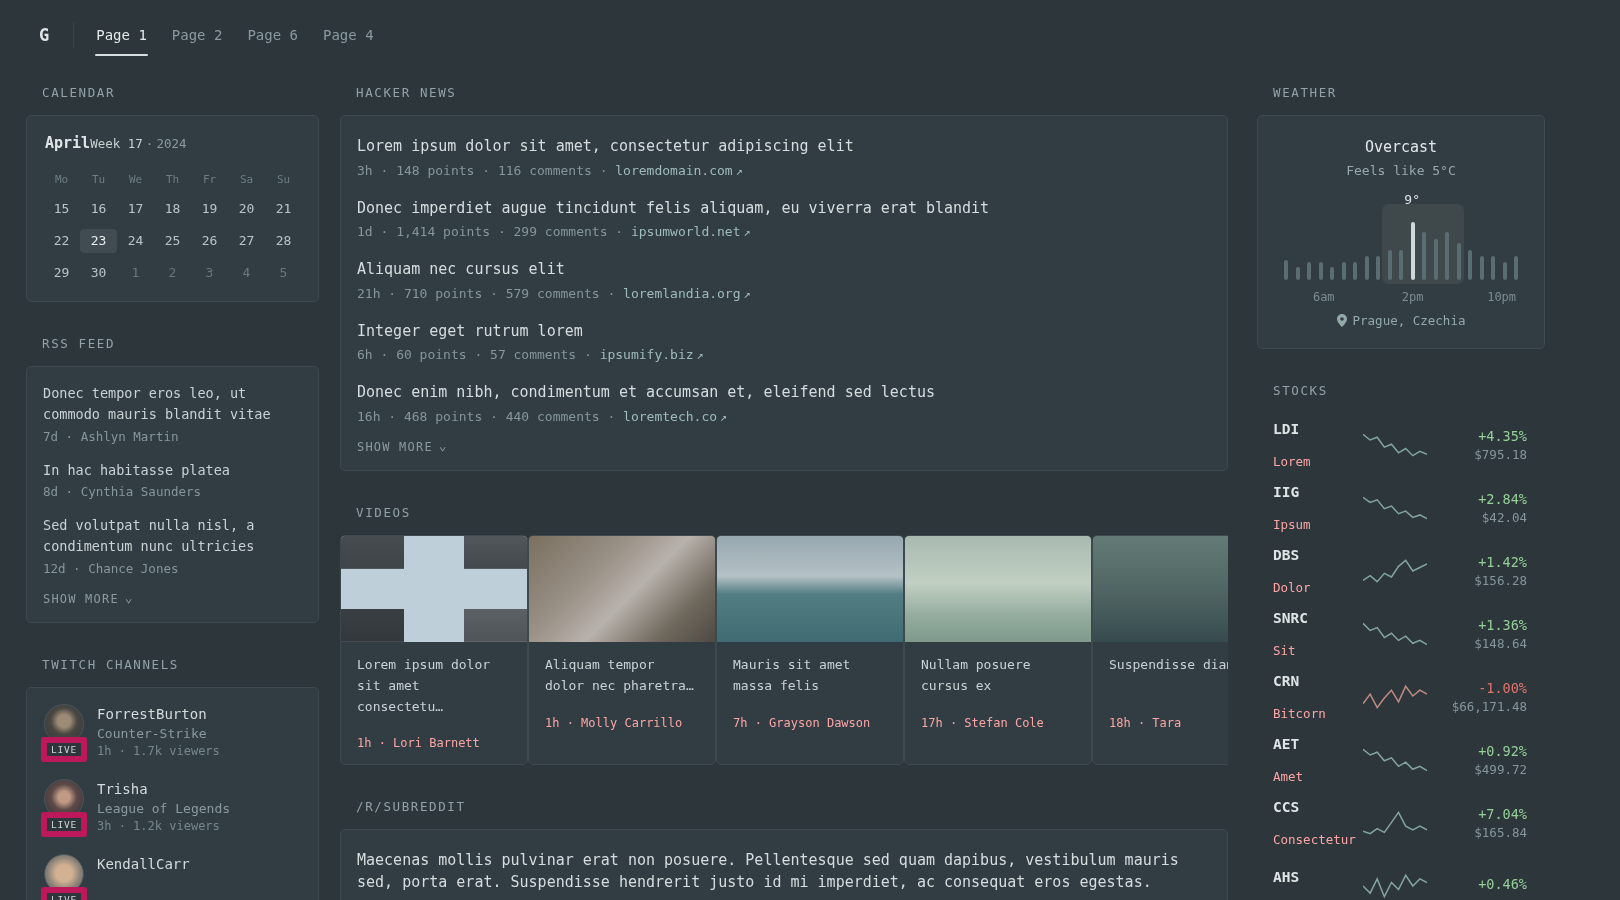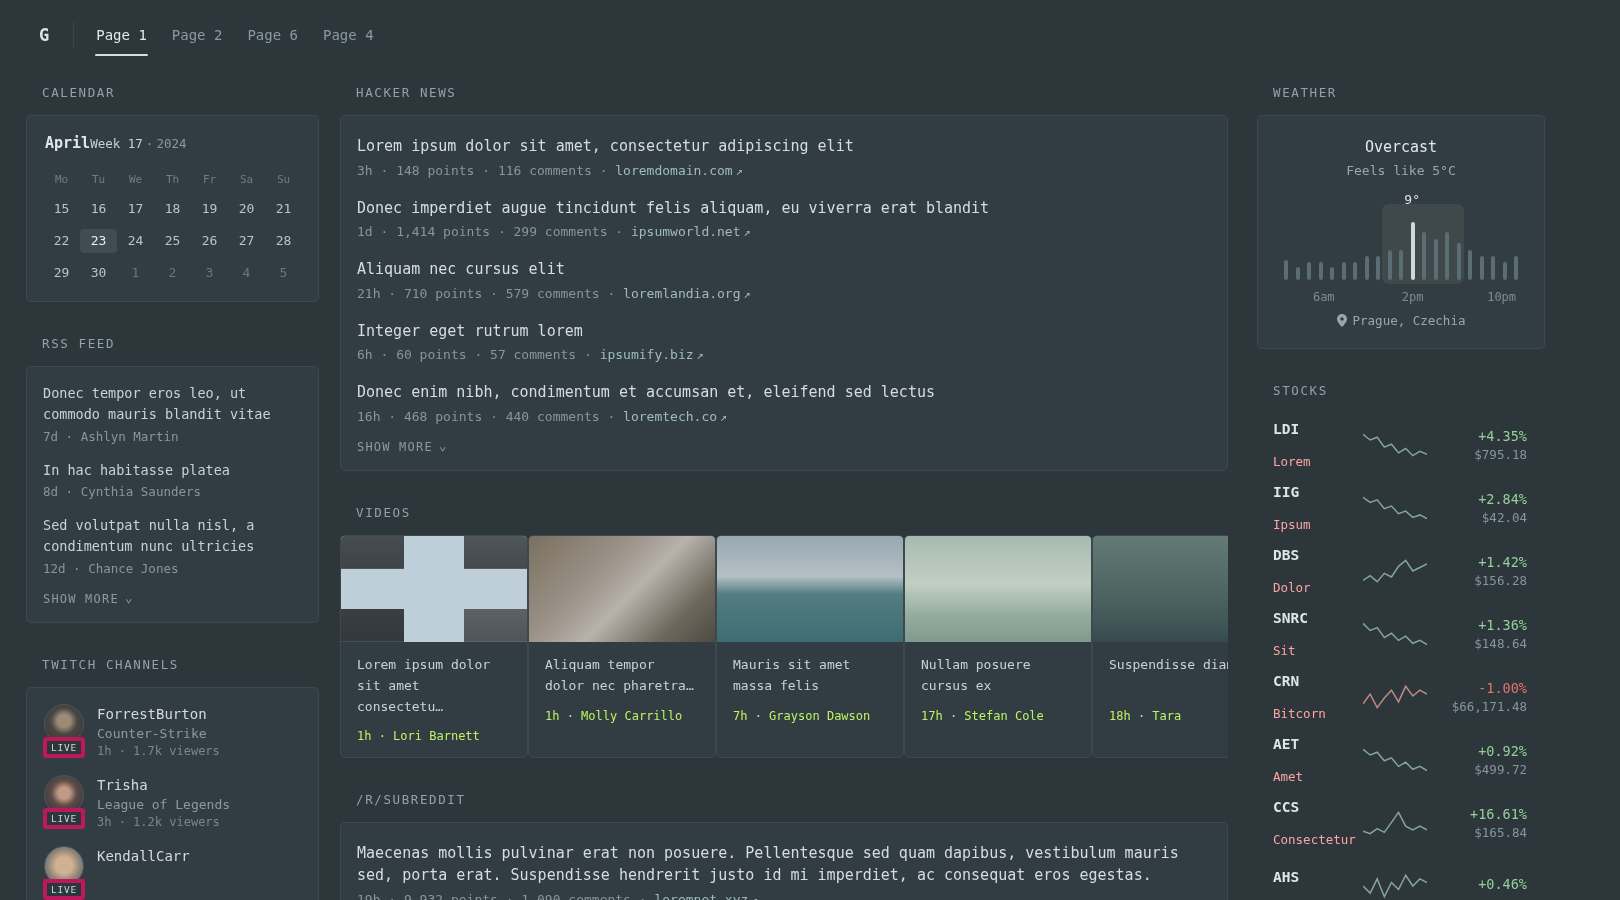--- a/index.html
+++ b/index.html
@@ -82,7 +82,7 @@
   .t5{background:linear-gradient(180deg,#637a75 0%,#4e6462 55%,#374b4e 100%)}
   .v-body{padding:12px 16px 14px}
   .v-title{font-size:13px;line-height:1.62;color:#c9d2d4;min-height:43px}
-  .v-meta{font-size:12px;color:#bef264;margin-top:12px}
+  .v-meta{font-size:12px;color:#fca5a5;margin-top:19px}
 
   
   .weather-card{padding:22px 20px 20px;text-align:center}

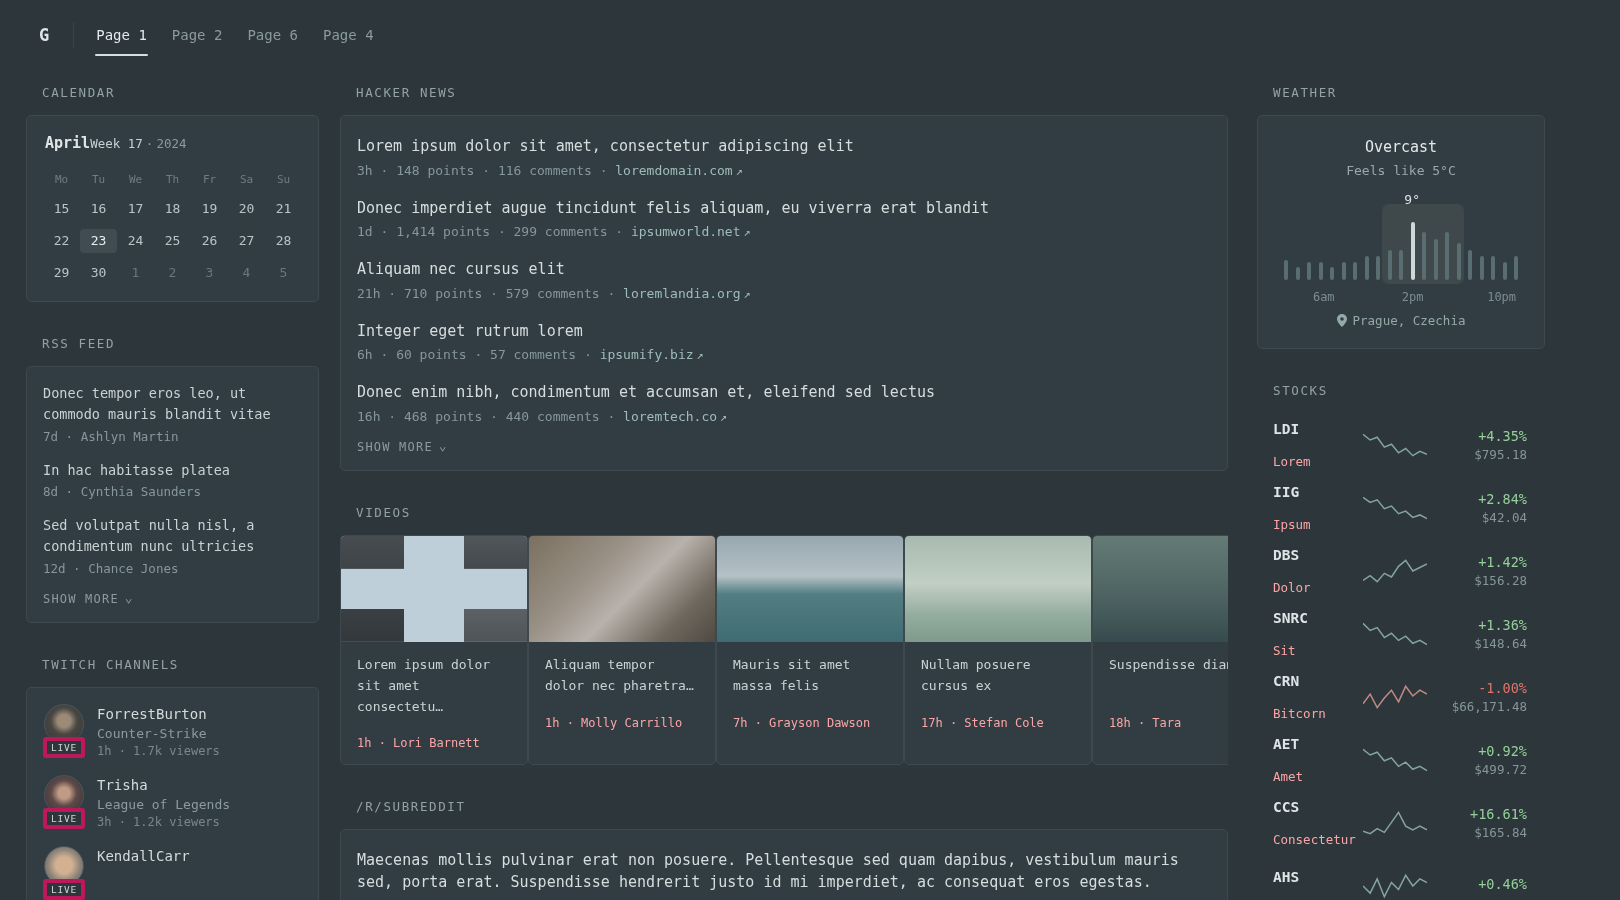--- a/index.html
+++ b/index.html
@@ -57,7 +57,7 @@
   .av1{background:radial-gradient(circle at 50% 42%,#9a8a76 0 22%,#4a4742 45%,#2f3336 100%)}
   .av2{background:radial-gradient(circle at 50% 45%,#c09a85 0 20%,#5e4a48 45%,#2c3033 100%)}
   .av3{background:radial-gradient(circle at 50% 48%,#d2b092 0 30%,#8a8278 60%,#555b60 100%)}
-  .live-badge{margin-top:-7px;background:#2c363b;border:4px solid #be185d;border-radius:3px;font-size:9.5px;letter-spacing:.8px;color:#cfd6d8;padding:1px 4px;z-index:2}
+  .live-badge{margin-top:-7px;background:#2c363b;border:6px solid #be185d;border-radius:3px;font-size:9.5px;letter-spacing:.8px;color:#cfd6d8;padding:1px 4px;z-index:2}
   .tw-name{font-size:14px;color:#d3dbdc;line-height:1.45}
   .tw-game{font-size:13px;color:#8a9aa0;margin-top:2px}
   .tw-meta{font-size:12px;color:#76878d;margin-top:3px}

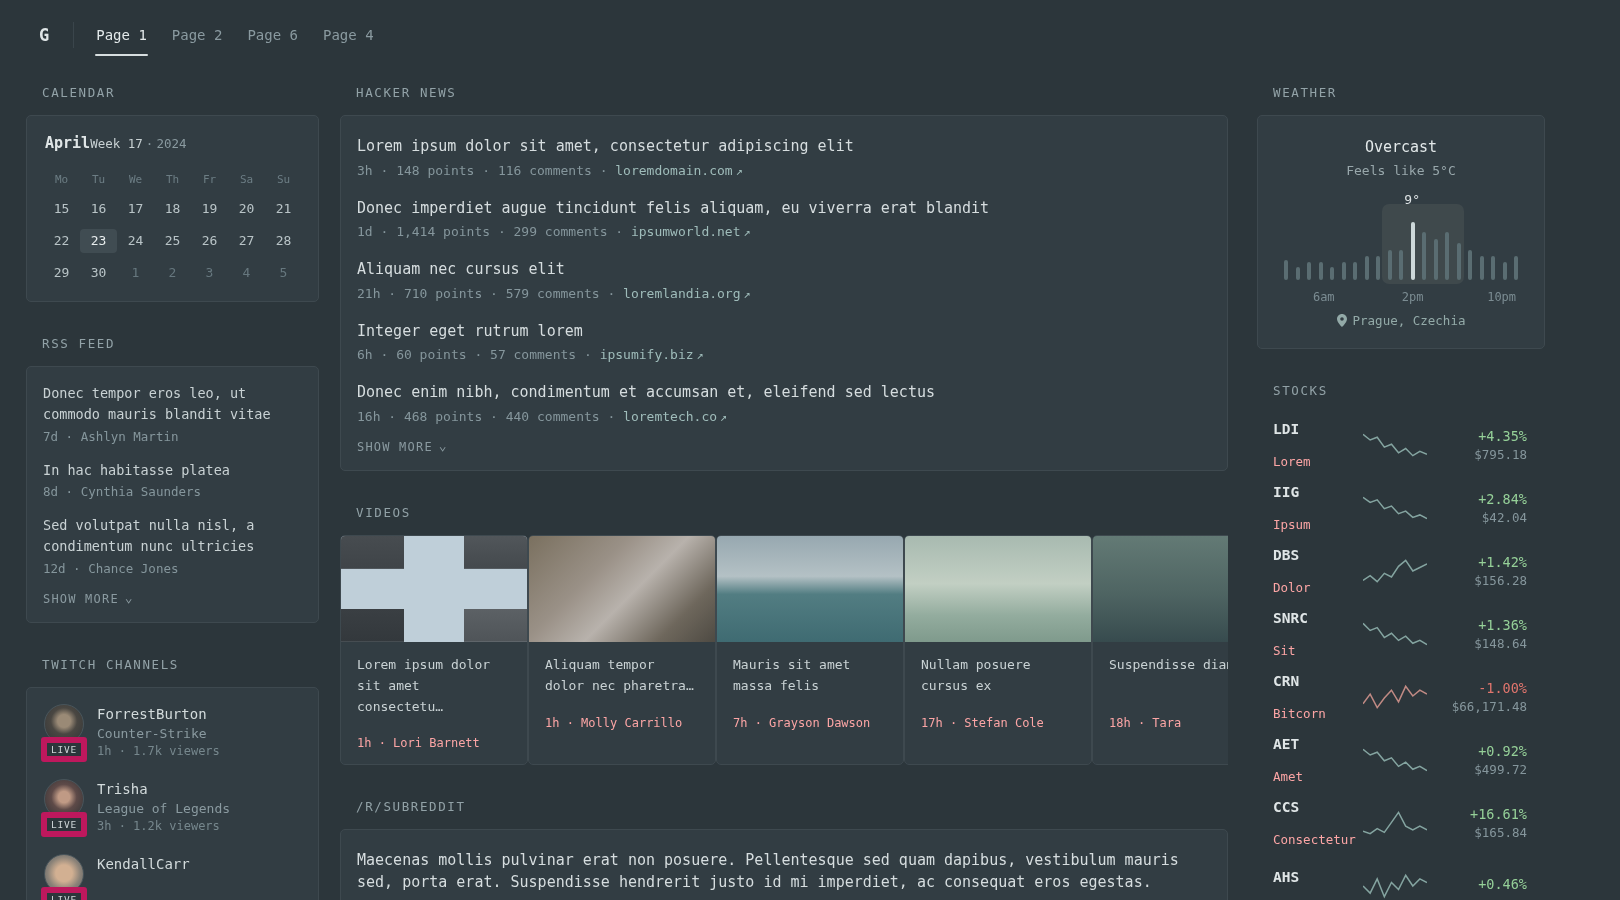--- a/index.html
+++ b/index.html
@@ -450,7 +450,7 @@
               <polyline points="0.0,19.6 6.7,22.0 13.3,17.3 20.0,20.8 26.7,11.4 33.3,2.0 40.0,14.9 46.7,18.5 53.3,14.9 60.0,18.5" fill="none" stroke-width="1.4" stroke="#84a4a0"></polyline>
             </svg>
           <div class="s-right">
-              <div class="chg" style="color: rgb(149, 208, 152);">+16.61%</div>
+              <div class="chg" style="color: rgb(149, 208, 152);">+7.04%</div>
               <div class="s-price">$165.84</div>
             </div>
         </div>

